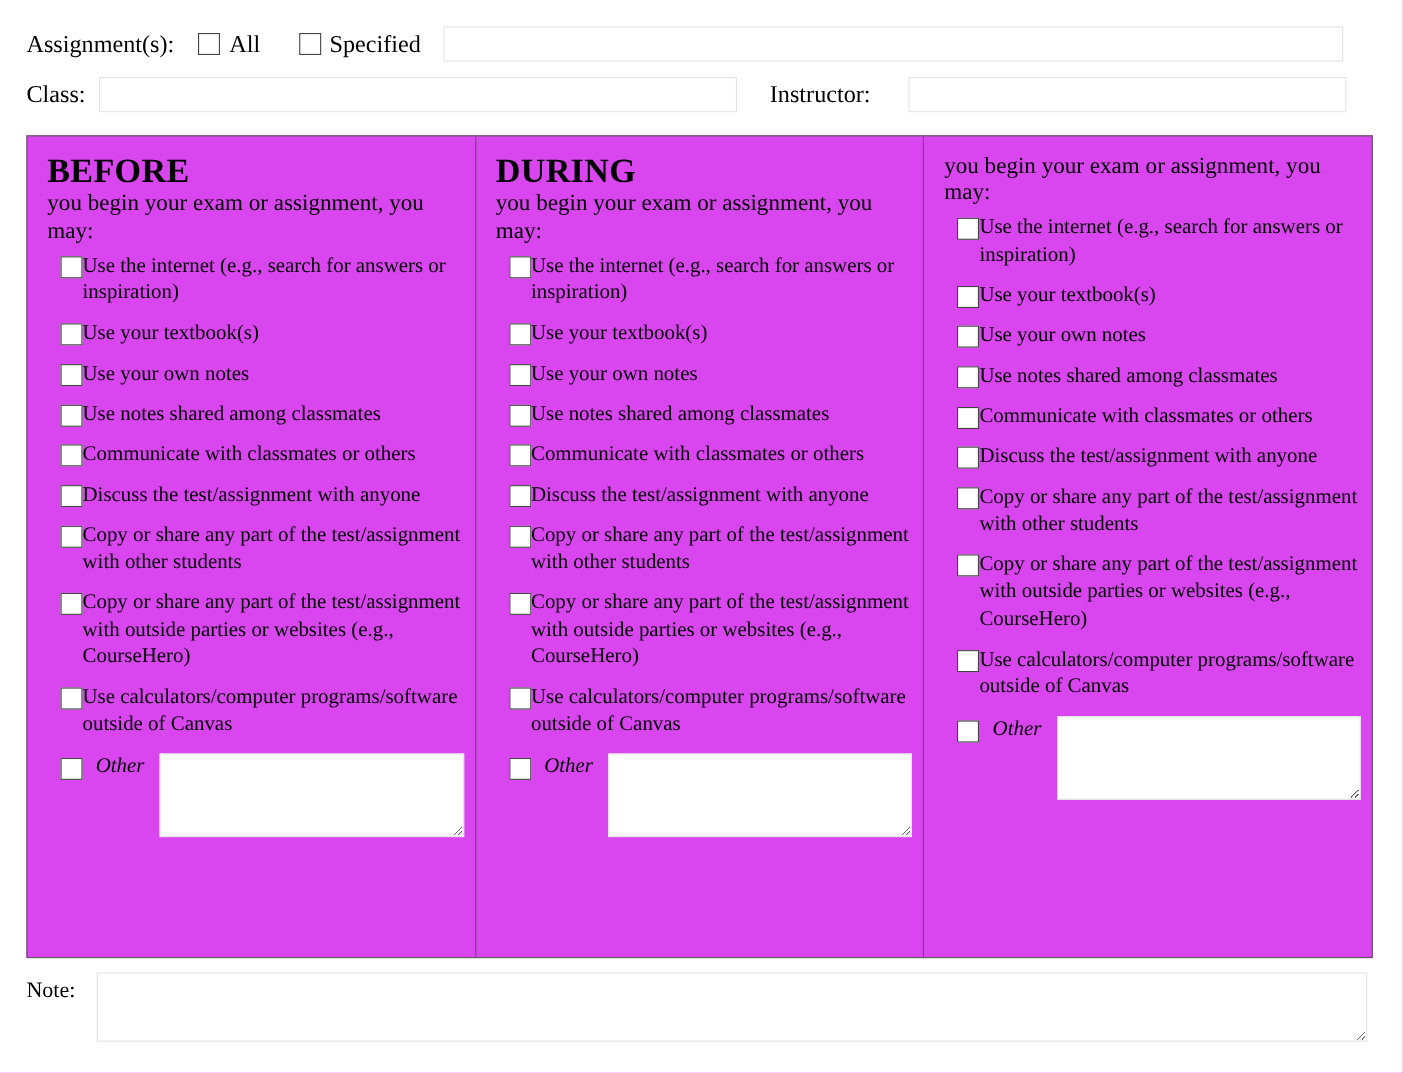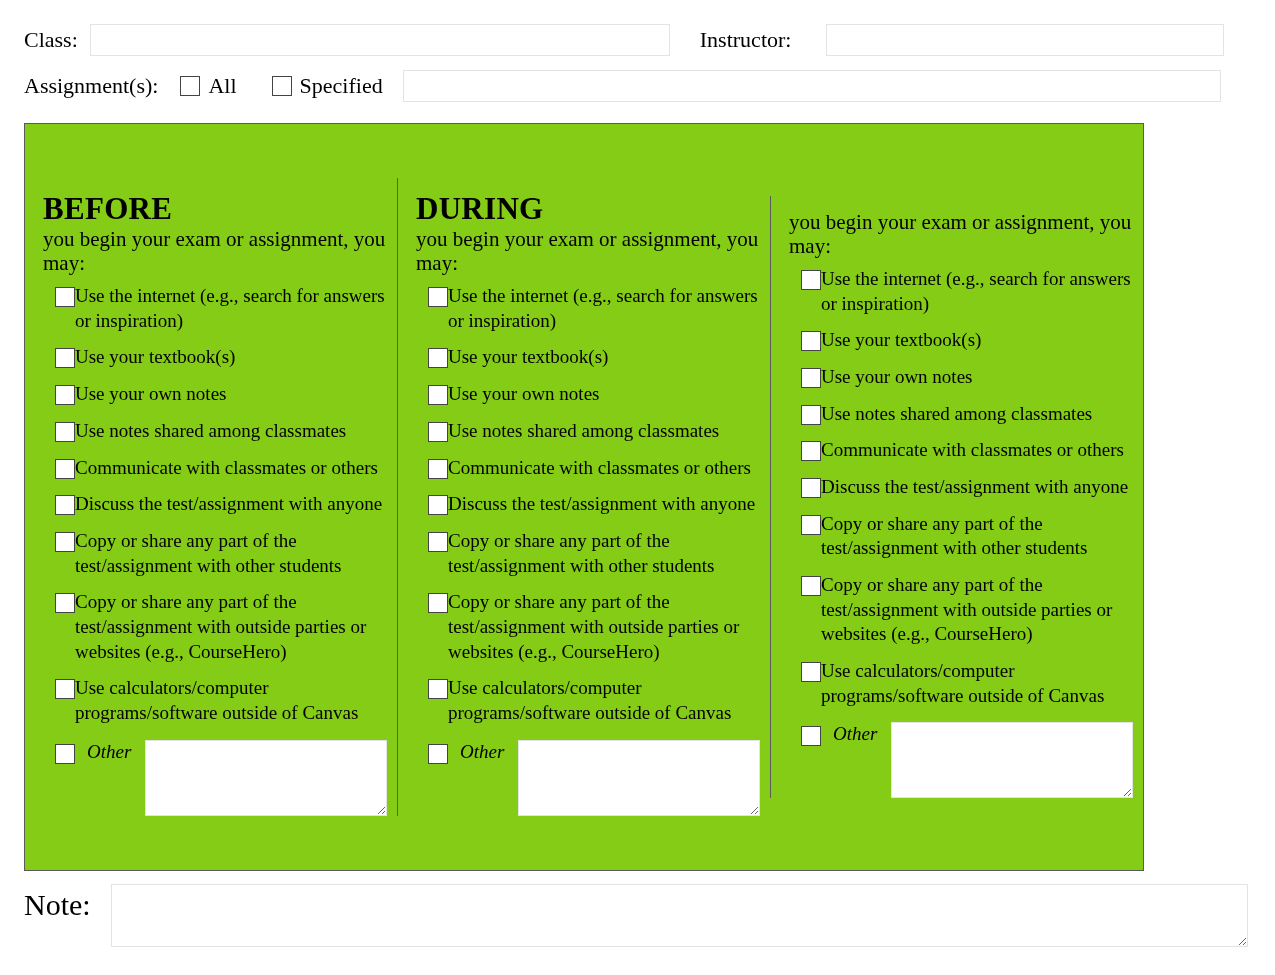--- a/index.html
+++ b/index.html
@@ -169,28 +169,28 @@
 <div class="header">
 
   <div class="hdr-row">
+    <span class="hdr-label">Assignment(s):</span>
+
+    <span class="cb-group">
+      <span class="checkbox"></span>
+      <span class="cb-text">All</span>
+    </span>
+
+    <span class="cb-group">
+      <span class="checkbox"></span>
+      <span class="cb-text">Specified</span>
+    </span>
+
+    <input class="text-input" id="assignment-input" type="text" placeholder="" style="">
+  </div>
+
+  <div class="hdr-row">
     <span class="hdr-label">Class:</span>
     <input class="text-input" id="class-input" type="text" placeholder="" style="">
     <span class="hdr-label" id="instructor-label">Instructor:</span>
     <input class="text-input" id="instructor-input" type="text" placeholder="" style="">
   </div>
 
-  <div class="hdr-row">
-    <span class="hdr-label">Assignment(s):</span>
-
-    <span class="cb-group">
-      <span class="checkbox"></span>
-      <span class="cb-text">All</span>
-    </span>
-
-    <span class="cb-group">
-      <span class="checkbox"></span>
-      <span class="cb-text">Specified</span>
-    </span>
-
-    <input class="text-input" id="assignment-input" type="text" placeholder="" style="">
-  </div>
-
 </div>
 
 <div class="matrix" id="matrix">

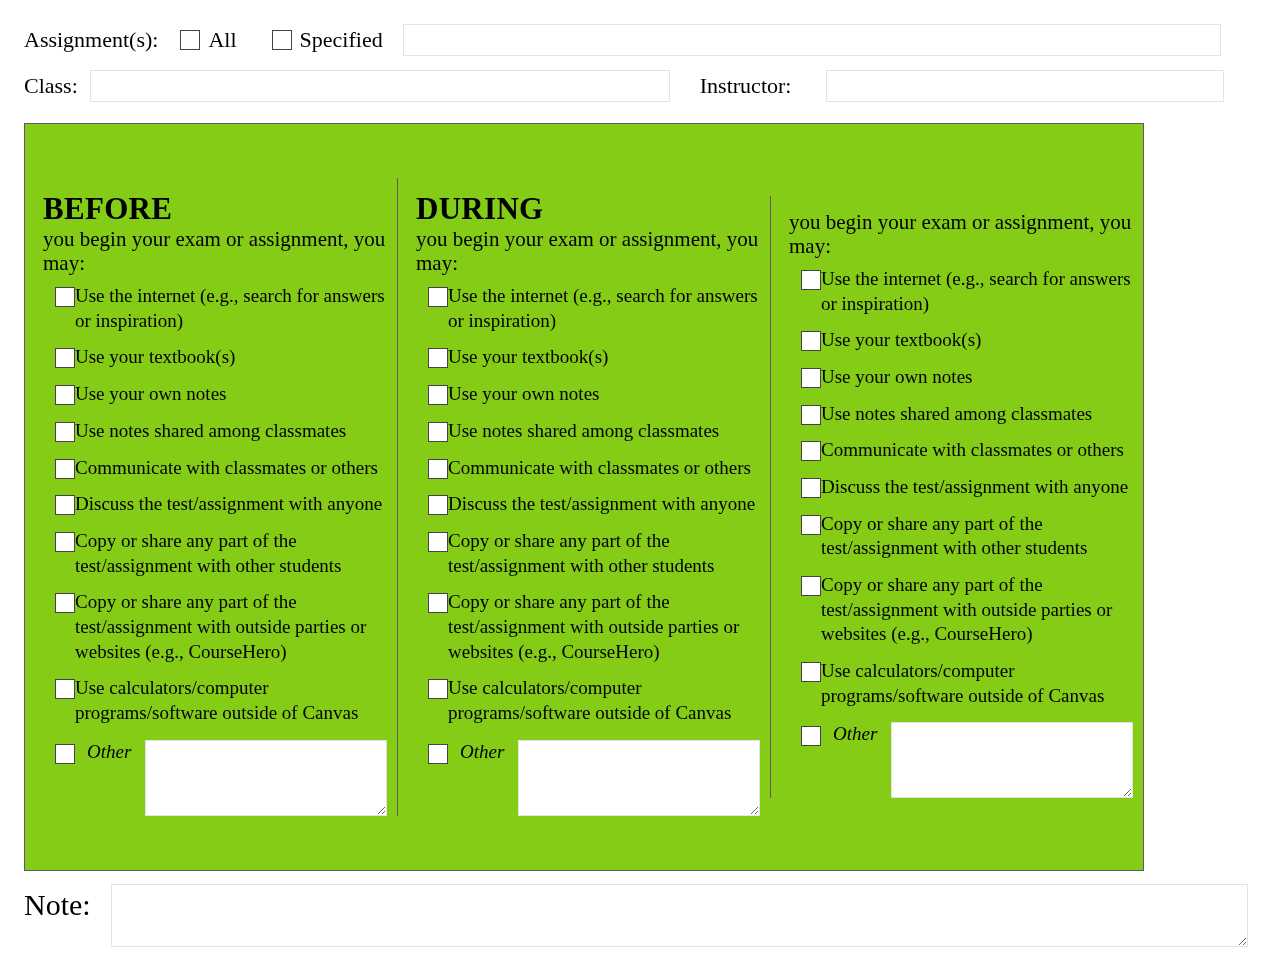--- a/index.html
+++ b/index.html
@@ -70,13 +70,12 @@
     position: absolute;
     left: 24px;
     top: 123px;
-    width: 1120px;
+    width: 1224px;
     height: 748px;
     border: 1.4px solid #5a5a5a;
     box-sizing: border-box;
     display: flex;
-    background: #84cc16;
-    align-items: center;
+    background: #d946ef;
   }
   .matrix-col {
     box-sizing: border-box;

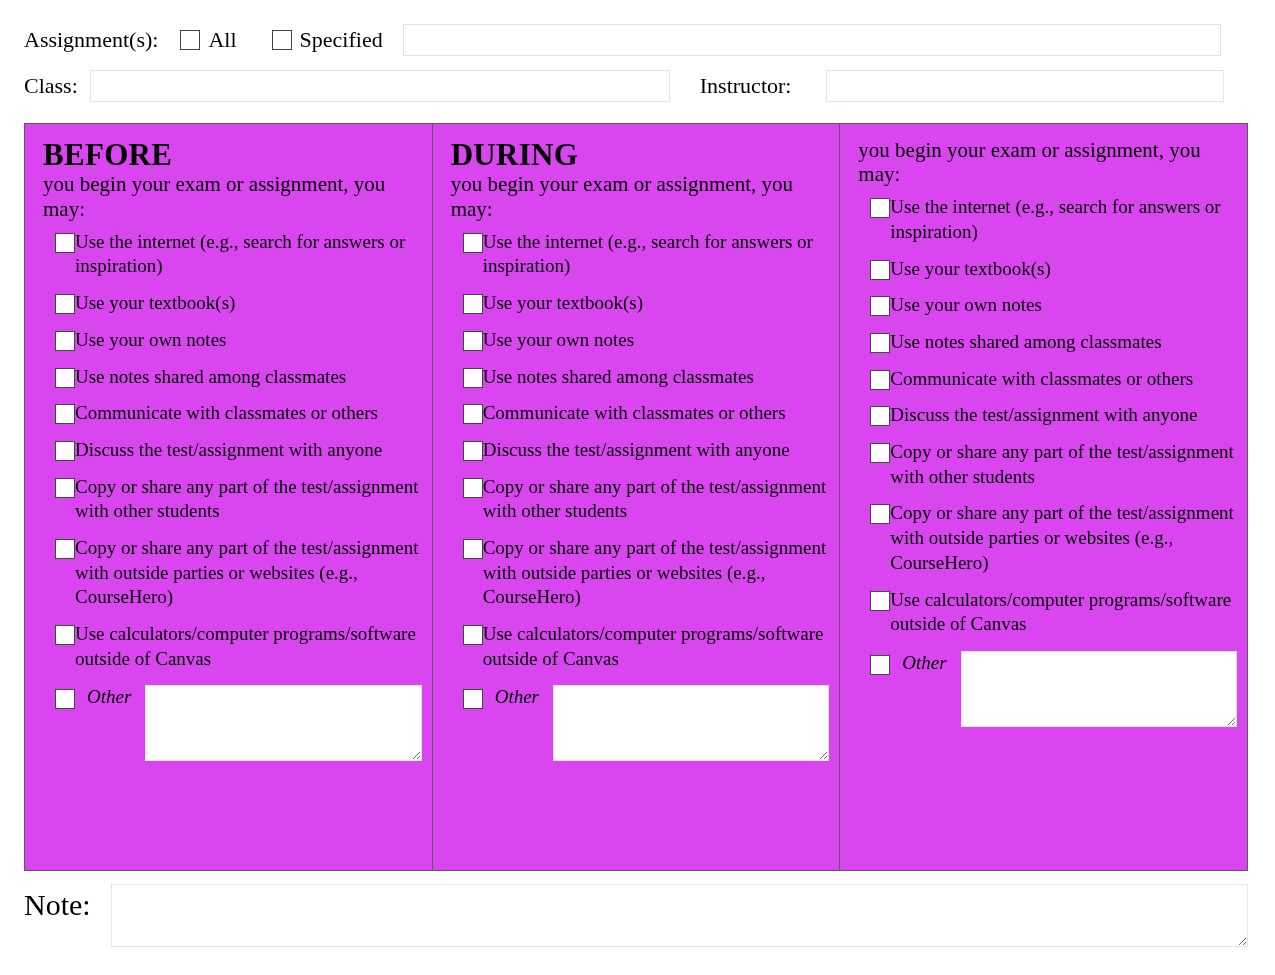--- a/index.html
+++ b/index.html
@@ -148,7 +148,7 @@
     align-items: flex-start;
   }
   .note-label {
-    font-size: 30px;
+    font-size: 20px;
     line-height: 1;
     padding-top: 6px;
     white-space: nowrap;

